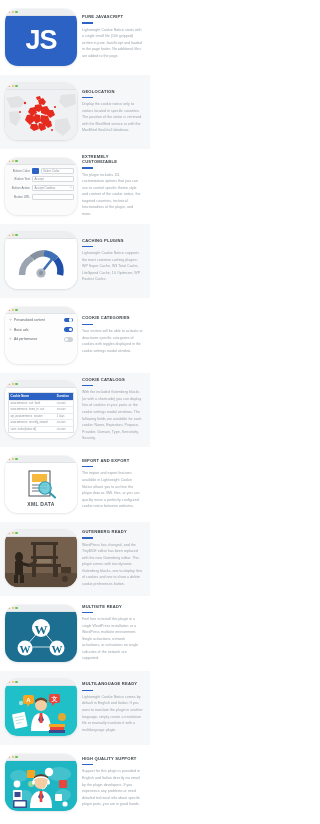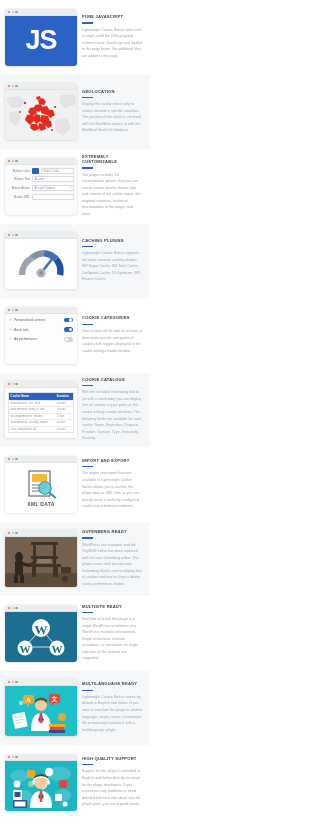--- a/index.html
+++ b/index.html
@@ -36,7 +36,7 @@
     width: 72px;
     height: 57px;
     background: #ffffff;
-    border-radius: 3px;
+    border-radius: 13px;
     box-shadow: 0 0 2px rgba(0,0,0,0.13), 0 1px 3px rgba(0,0,0,0.07);
     overflow: hidden;
     flex: 0 0 72px;

